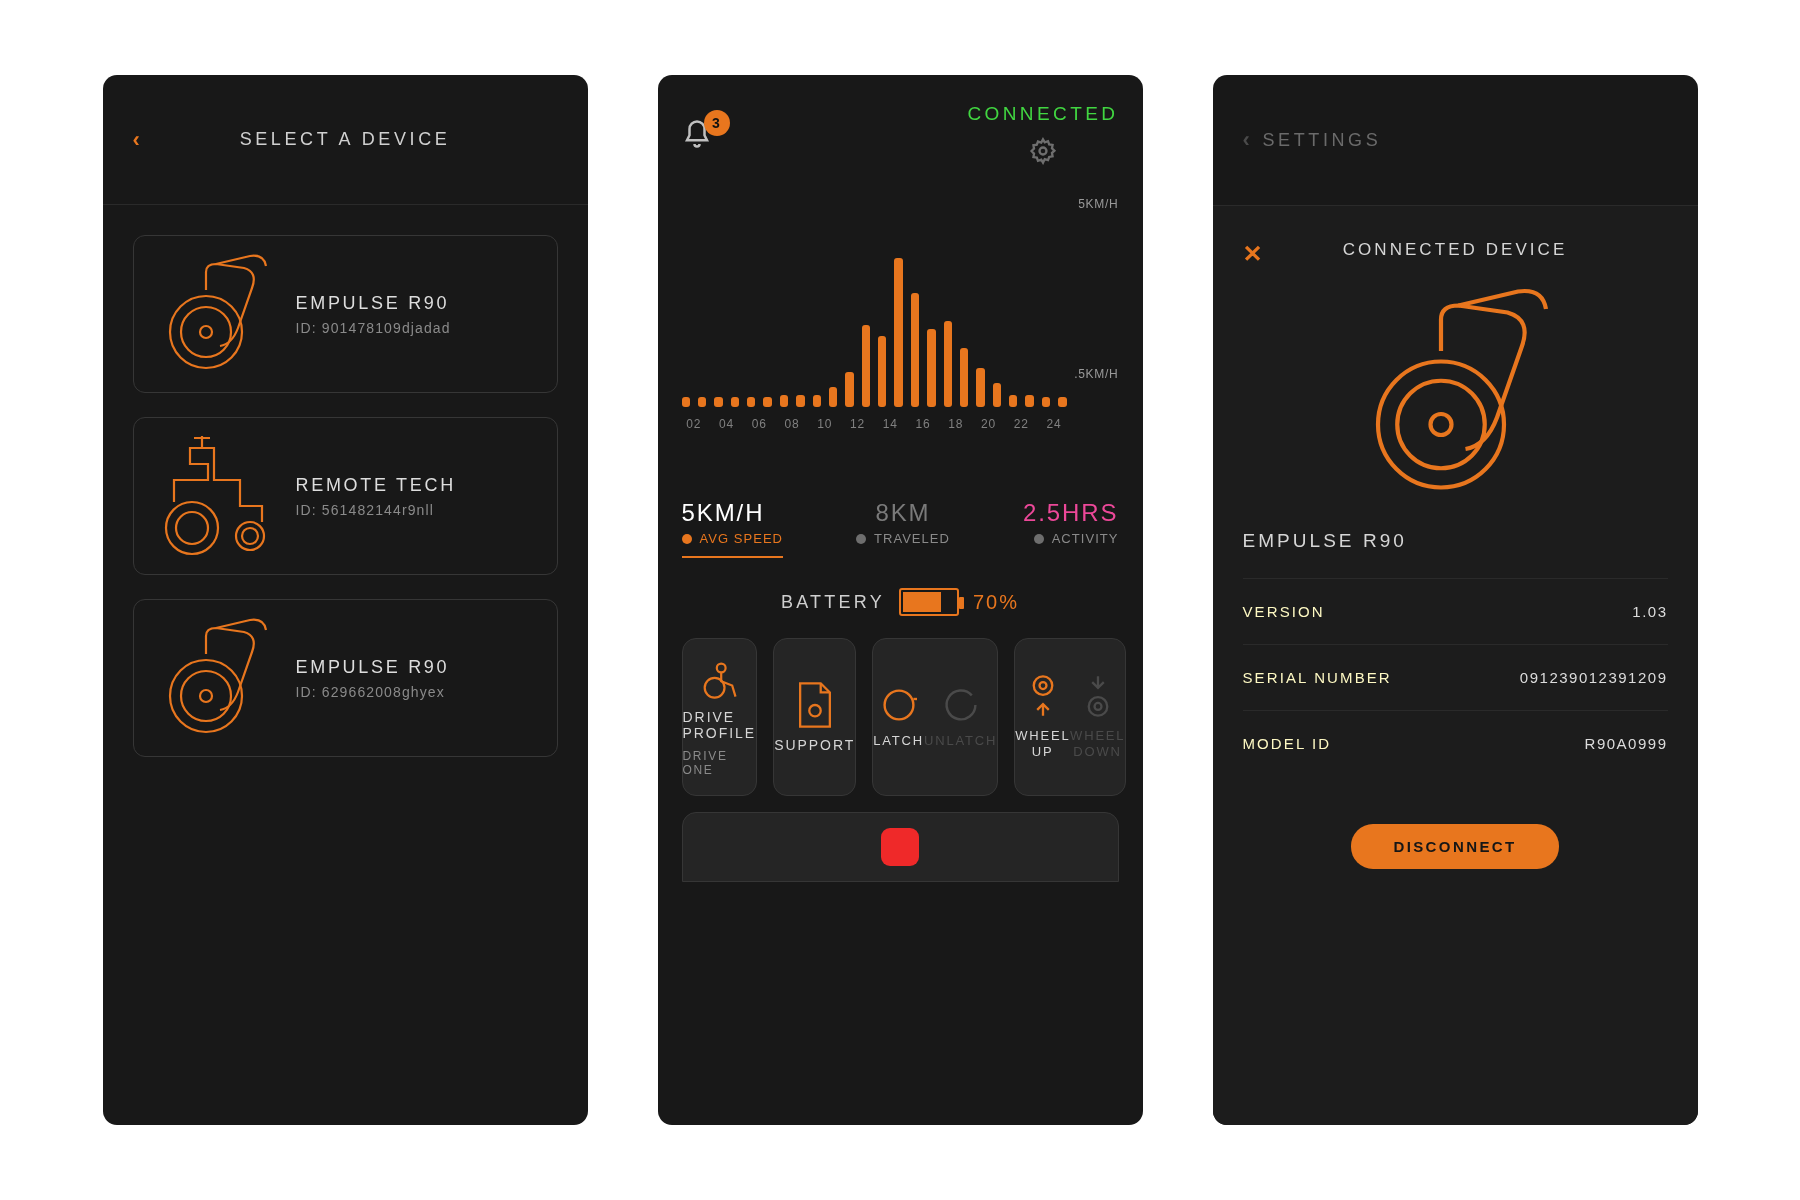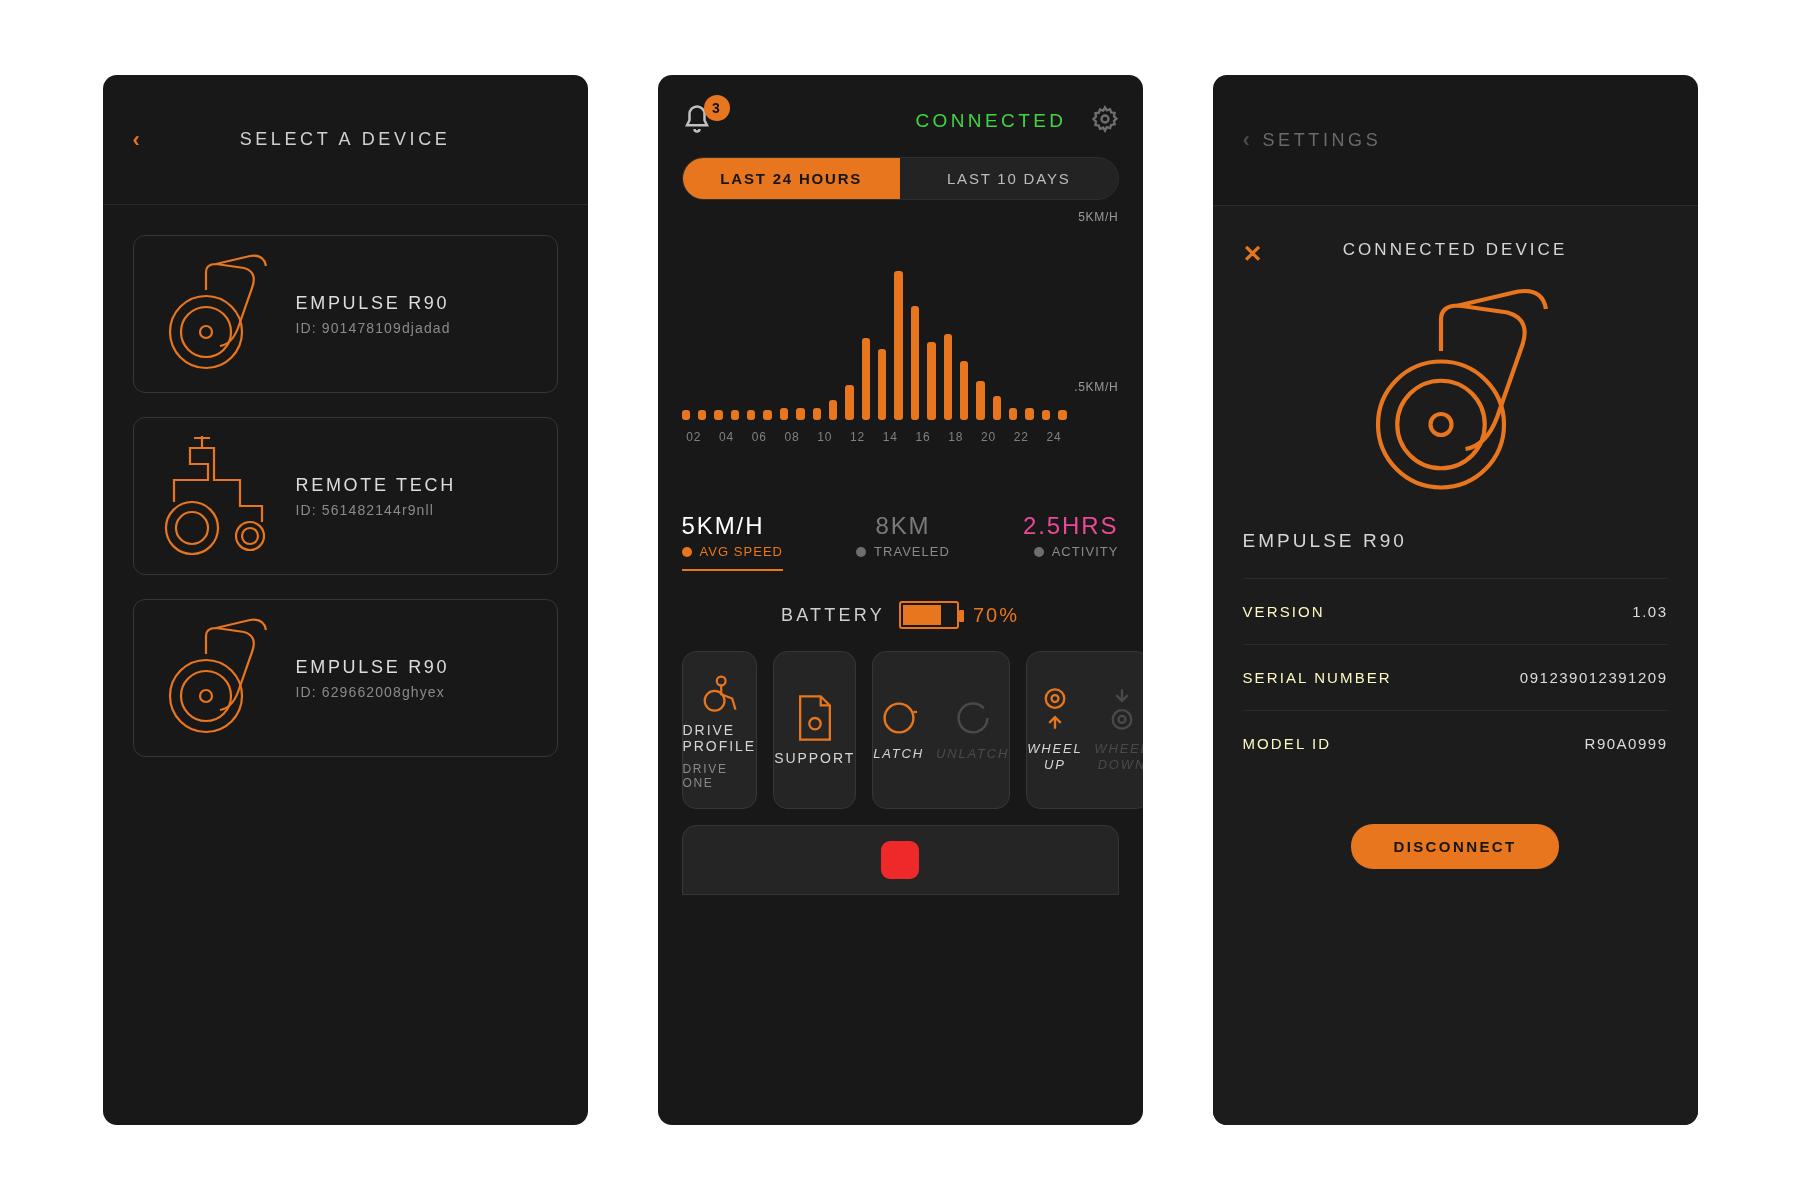--- a/index.html
+++ b/index.html
@@ -37,7 +37,7 @@
   .bellwrap{position:relative;width:44px;}
   .bell svg{stroke:#c0c0c0;fill:none;stroke-width:2;}
   .badge{position:absolute;top:-8px;left:22px;background:var(--orange);color:#111;border-radius:50%;width:26px;height:26px;display:flex;align-items:center;justify-content:center;font-size:14px;font-weight:bold;}
-  .statuswrap{display:flex;align-items:center;gap:24px;}
+  .statuswrap{display:flex;align-items:center;gap:12px;flex-direction:column;}
   .status{color:var(--green);font-size:19px;letter-spacing:.18em;}
   .gear svg{stroke:#6e6e6e;fill:none;stroke-width:2;}
 

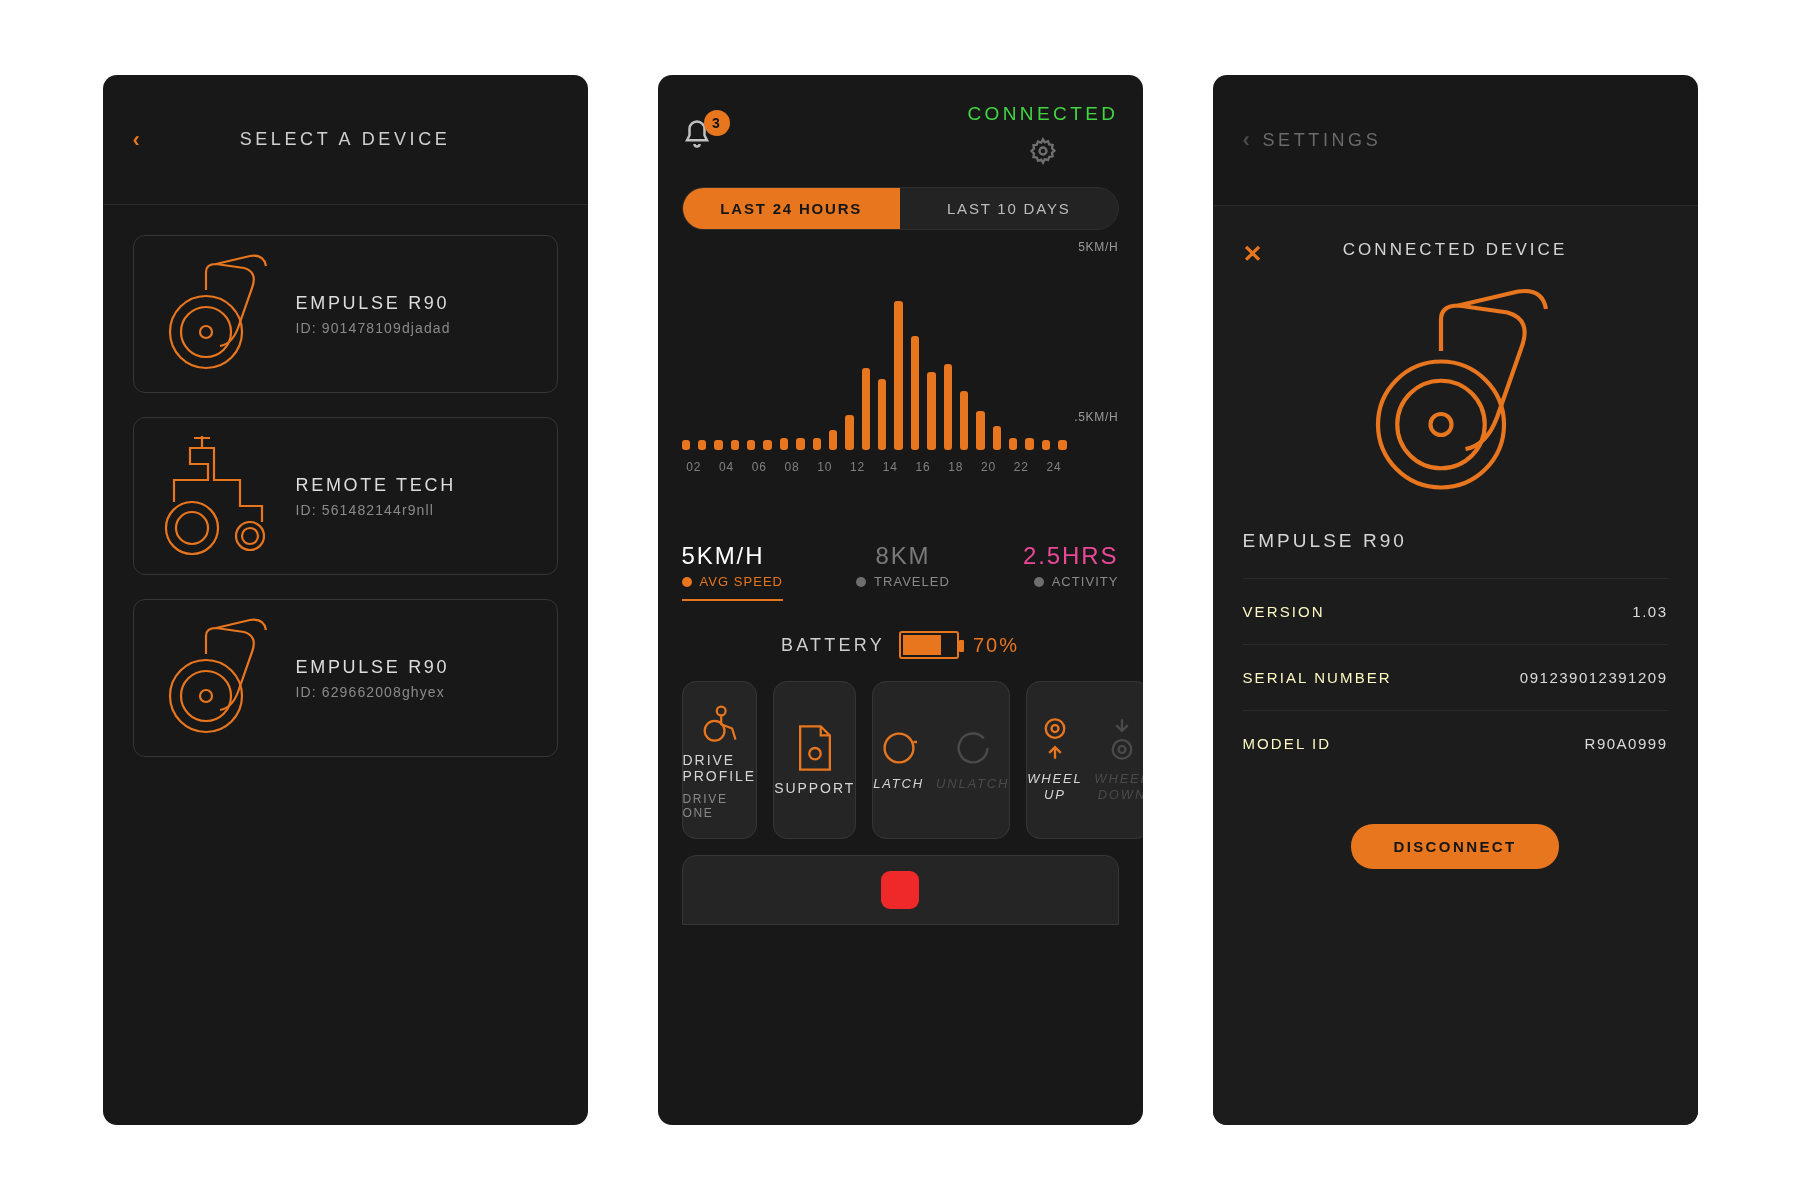--- a/index.html
+++ b/index.html
@@ -186,10 +186,6 @@
     </div>
   </div>
 
-  <div class="seg">
-    <div class="segbtn active">LAST 24 HOURS</div>
-    <div class="segbtn">LAST 10 DAYS</div>
-  </div>
 
   <div class="chartwrap">
     <div class="ylabel yl-top">5KM/H</div>

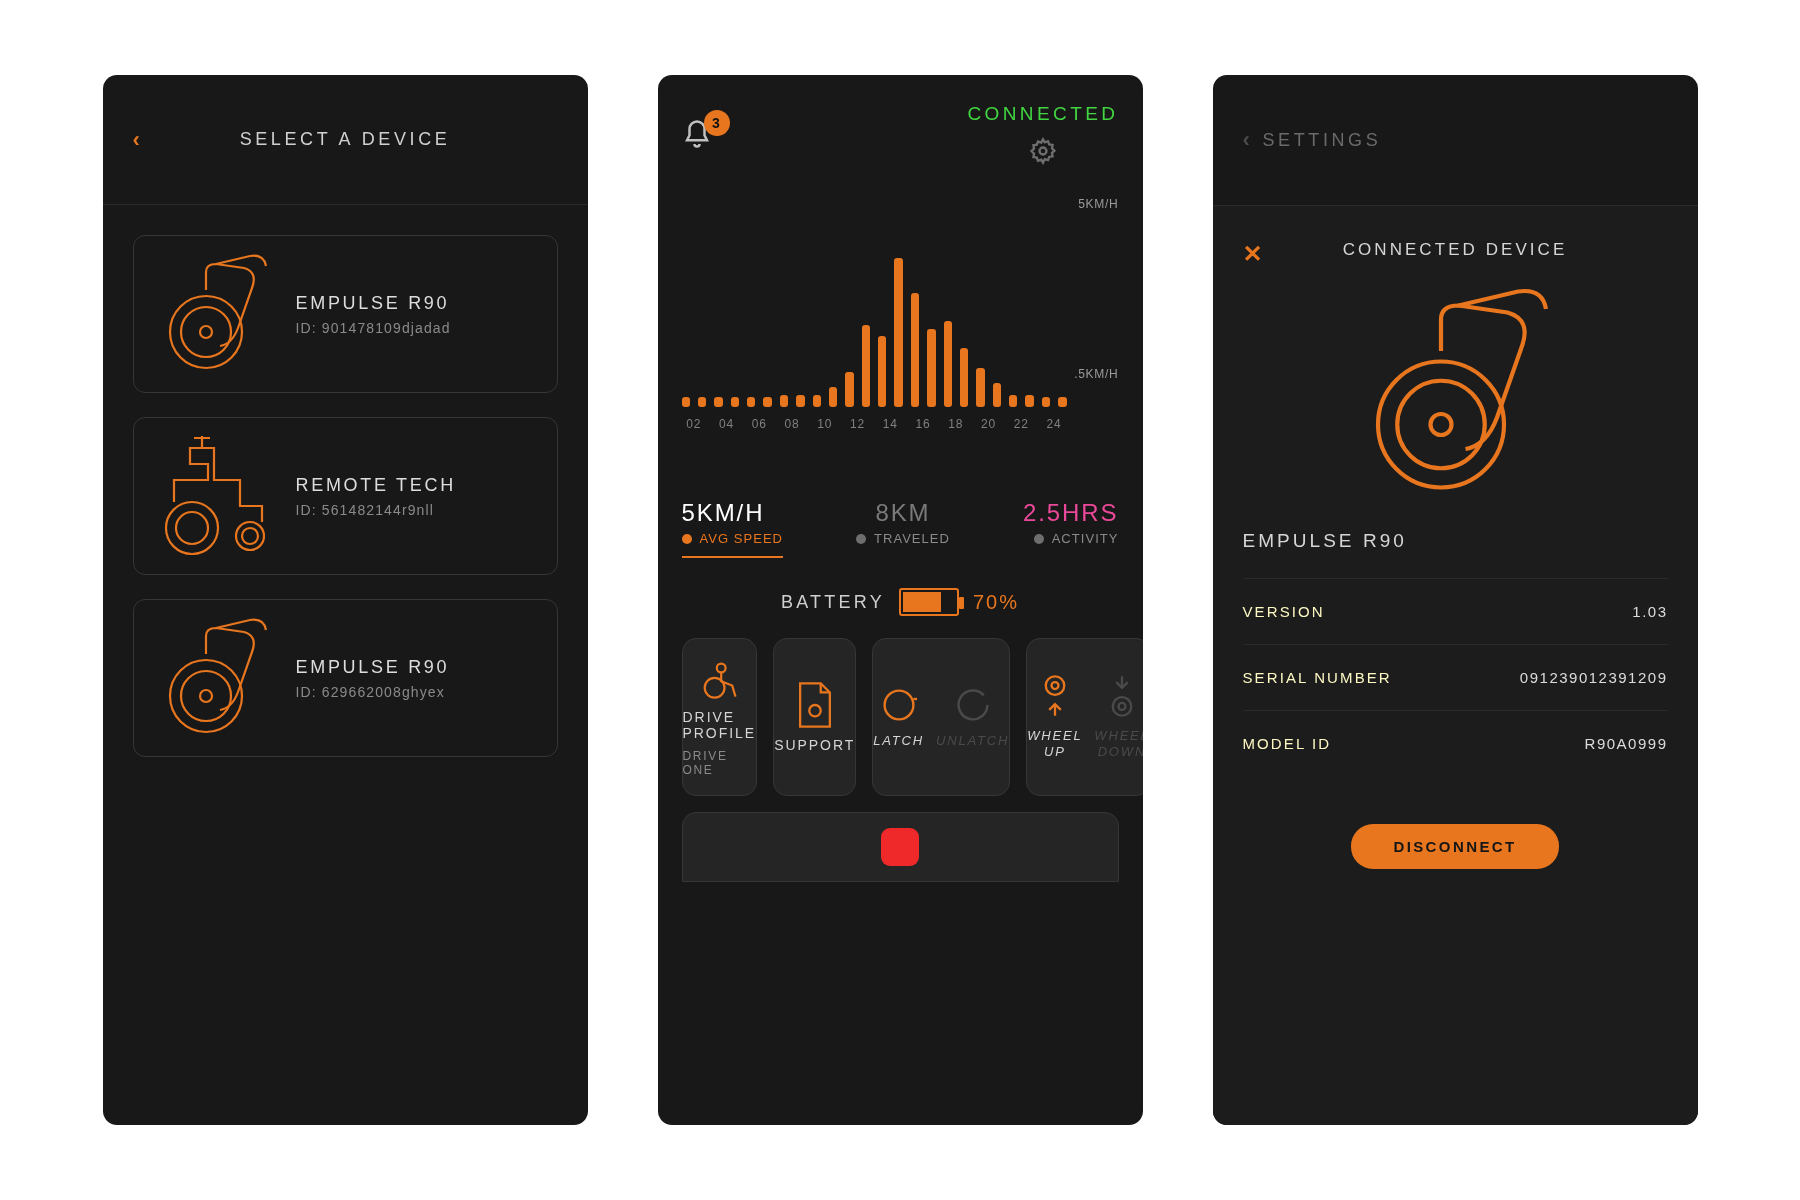--- a/index.html
+++ b/index.html
@@ -79,7 +79,7 @@
   .tile svg{stroke:var(--orange);fill:none;stroke-width:2;}
   .tlab{font-size:14px;color:#d6d6d6;letter-spacing:.14em;}
   .tsub{font-size:12px;color:#8a8a8a;letter-spacing:.14em;}
-  .dual{flex-direction:row;gap:12px;font-style:italic;}
+  .dual{flex-direction:row;gap:0;}
   .half{flex:1;display:flex;flex-direction:column;align-items:center;justify-content:center;gap:10px;}
   .half.off svg{stroke:#4a4a4a;}
   .half.off .tlab{color:#4a4a4a;}

